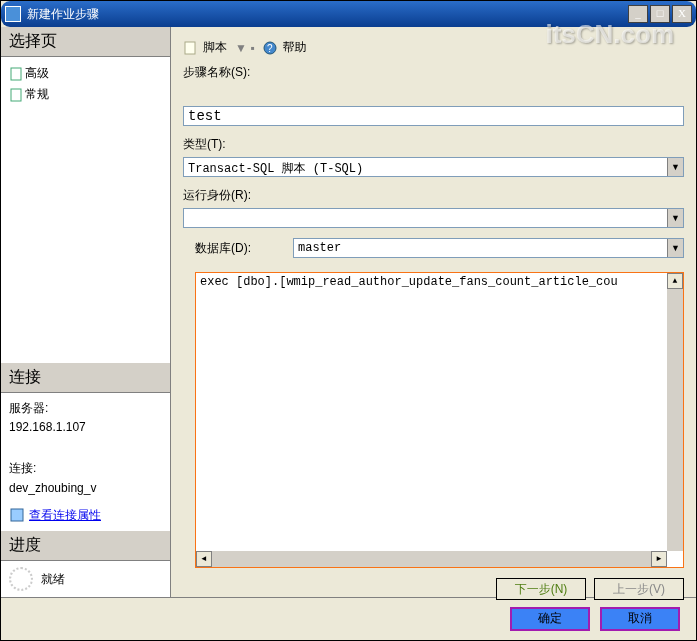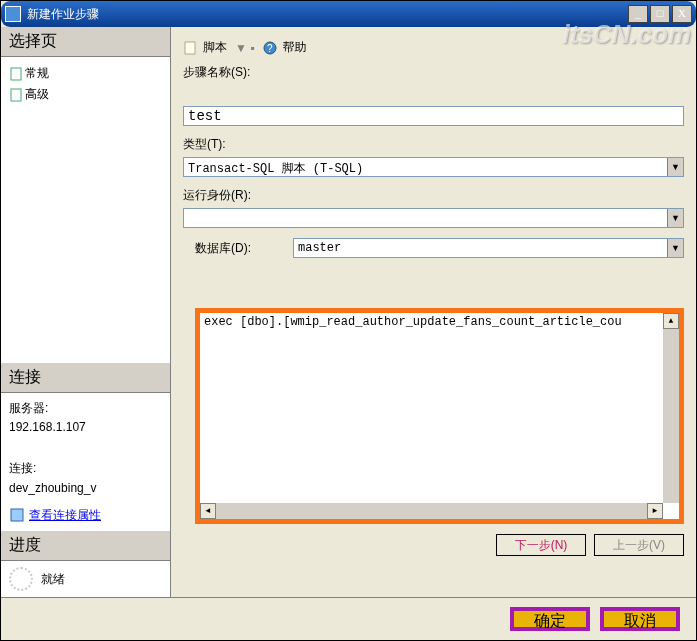--- a/index.html
+++ b/index.html
@@ -46,7 +46,7 @@
 .nav-btns { display: flex; justify-content: flex-end; gap: 8px; margin-top: 10px; }
 .footer { height: 42px; border-top: 1px solid #808080; background: #ece9d8; display: flex; justify-content: flex-end; align-items: center; padding: 0 16px; gap: 10px; }
 .footer-btn { width: 80px; height: 24px; background: #eab308; border: 4px solid #a21caf; font-size: 16px; cursor: pointer; }
-.watermark { position: absolute; top: 18px; right: 5px; color: rgba(255,255,255,0.6); font-size: 26px; font-weight: bold; font-style: italic; pointer-events: none; z-index: 100; text-shadow: 1px 1px 2px rgba(0,0,0,0.3); }
+.watermark { position: absolute; top: 18px; right: 22px; color: rgba(255,255,255,0.6); font-size: 26px; font-weight: bold; pointer-events: none; z-index: 100; text-shadow: 1px 1px 2px rgba(0,0,0,0.3); }
 .icon-svg { width: 16px; height: 16px; }
 </style>
 </head>

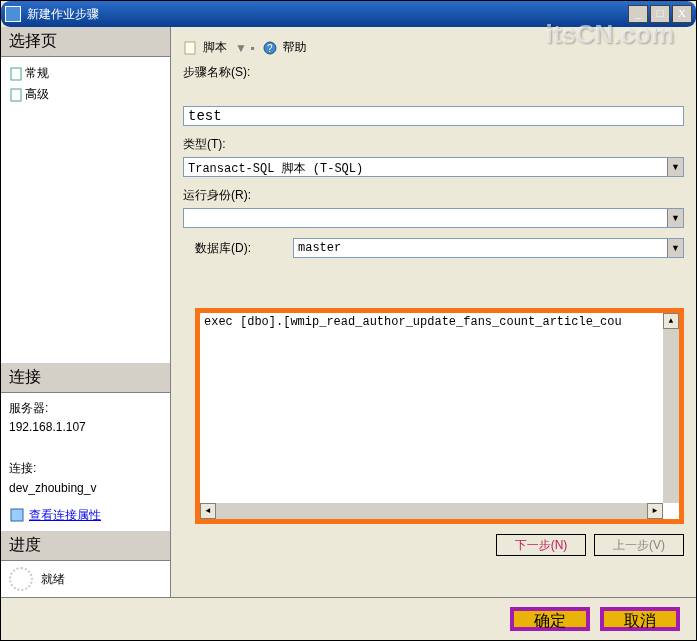--- a/index.html
+++ b/index.html
@@ -72,13 +72,13 @@
           <svg class="icon-svg">
               <rect x="2" y="2" width="10" height="12" fill="#fff" stroke="#4a7"></rect>
             </svg>
-          <span>常规</span>
+          <span>高级</span>
         </div>
         <div class="tree-item">
           <svg class="icon-svg">
               <rect x="2" y="2" width="10" height="12" fill="#fff" stroke="#4a7"></rect>
             </svg>
-          <span>高级</span>
+          <span>常规</span>
         </div>
       </div>
       <div class="spacer"></div>

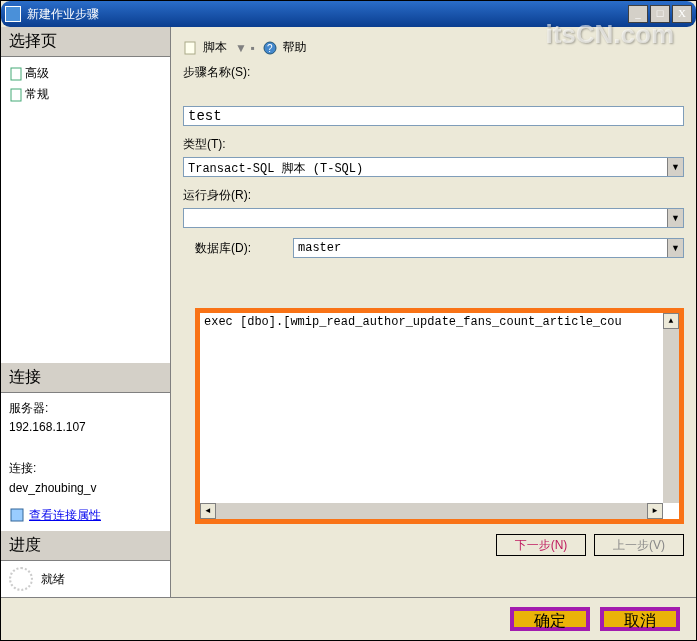--- a/index.html
+++ b/index.html
@@ -38,7 +38,7 @@
 .cmd-left { width: 90px; }
 .cmd-btns { display: flex; flex-direction: column; gap: 8px; margin-top: 20px; }
 .std-btn { width: 80px; height: 22px; background: #ece9d8; border: 1px solid #000; font-size: 12px; cursor: pointer; text-align: center; line-height: 20px; }
-.cmd-textarea { flex: 1; height: 216px; border: 5px solid #f97316; background: #fff; font-family: "Courier New", monospace; font-size: 12px; padding: 2px 4px; position: relative; overflow: hidden; margin-top: 36px; }
+.cmd-textarea { flex: 1; height: 296px; border: 1px solid #f97316; background: #fff; font-family: "Courier New", monospace; font-size: 12px; padding: 2px 4px; position: relative; overflow: hidden; }
 .cmd-textarea-inner { width: calc(100% - 16px); height: calc(100% - 16px); }
 .scroll-v { position: absolute; right: 0; top: 0; width: 16px; height: calc(100% - 16px); background: #d4d0c8; }
 .scroll-h { position: absolute; left: 0; bottom: 0; height: 16px; width: calc(100% - 16px); background: #d4d0c8; display: flex; }

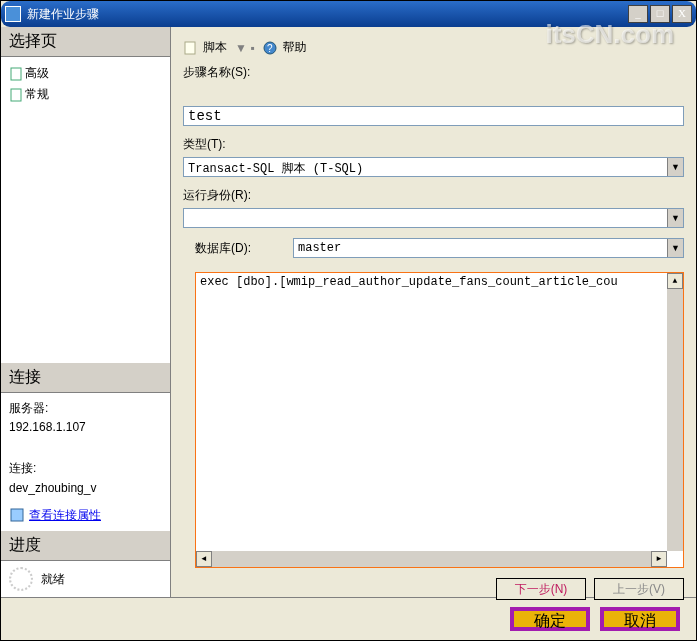--- a/index.html
+++ b/index.html
@@ -166,7 +166,7 @@
       </div>
 
       <div class="nav-btns">
-        <button class="std-btn" style="width:90px;color:#be185d">下一步(N)</button>
+        <button class="std-btn" style="width:90px;color:#4d7c0f">下一步(N)</button>
         <button class="std-btn" style="width:90px;color:#888">上一步(V)</button>
       </div>
     </div>

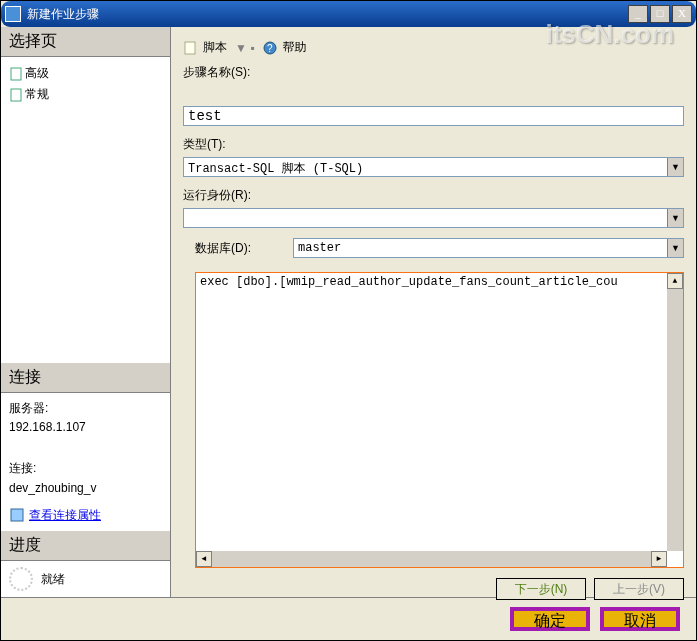--- a/index.html
+++ b/index.html
@@ -45,7 +45,7 @@
 .scroll-btn { width: 16px; height: 16px; background: #ece9d8; border: 1px solid #808080; font-size: 8px; text-align: center; line-height: 14px; }
 .nav-btns { display: flex; justify-content: flex-end; gap: 8px; margin-top: 10px; }
 .footer { height: 42px; border-top: 1px solid #808080; background: #ece9d8; display: flex; justify-content: flex-end; align-items: center; padding: 0 16px; gap: 10px; }
-.footer-btn { width: 80px; height: 24px; background: #eab308; border: 4px solid #a21caf; font-size: 16px; cursor: pointer; }
+.footer-btn { width: 80px; height: 24px; background: #3b82f6; border: 2px solid #a21caf; font-size: 12px; cursor: pointer; }
 .watermark { position: absolute; top: 18px; right: 22px; color: rgba(255,255,255,0.6); font-size: 26px; font-weight: bold; pointer-events: none; z-index: 100; text-shadow: 1px 1px 2px rgba(0,0,0,0.3); }
 .icon-svg { width: 16px; height: 16px; }
 </style>

